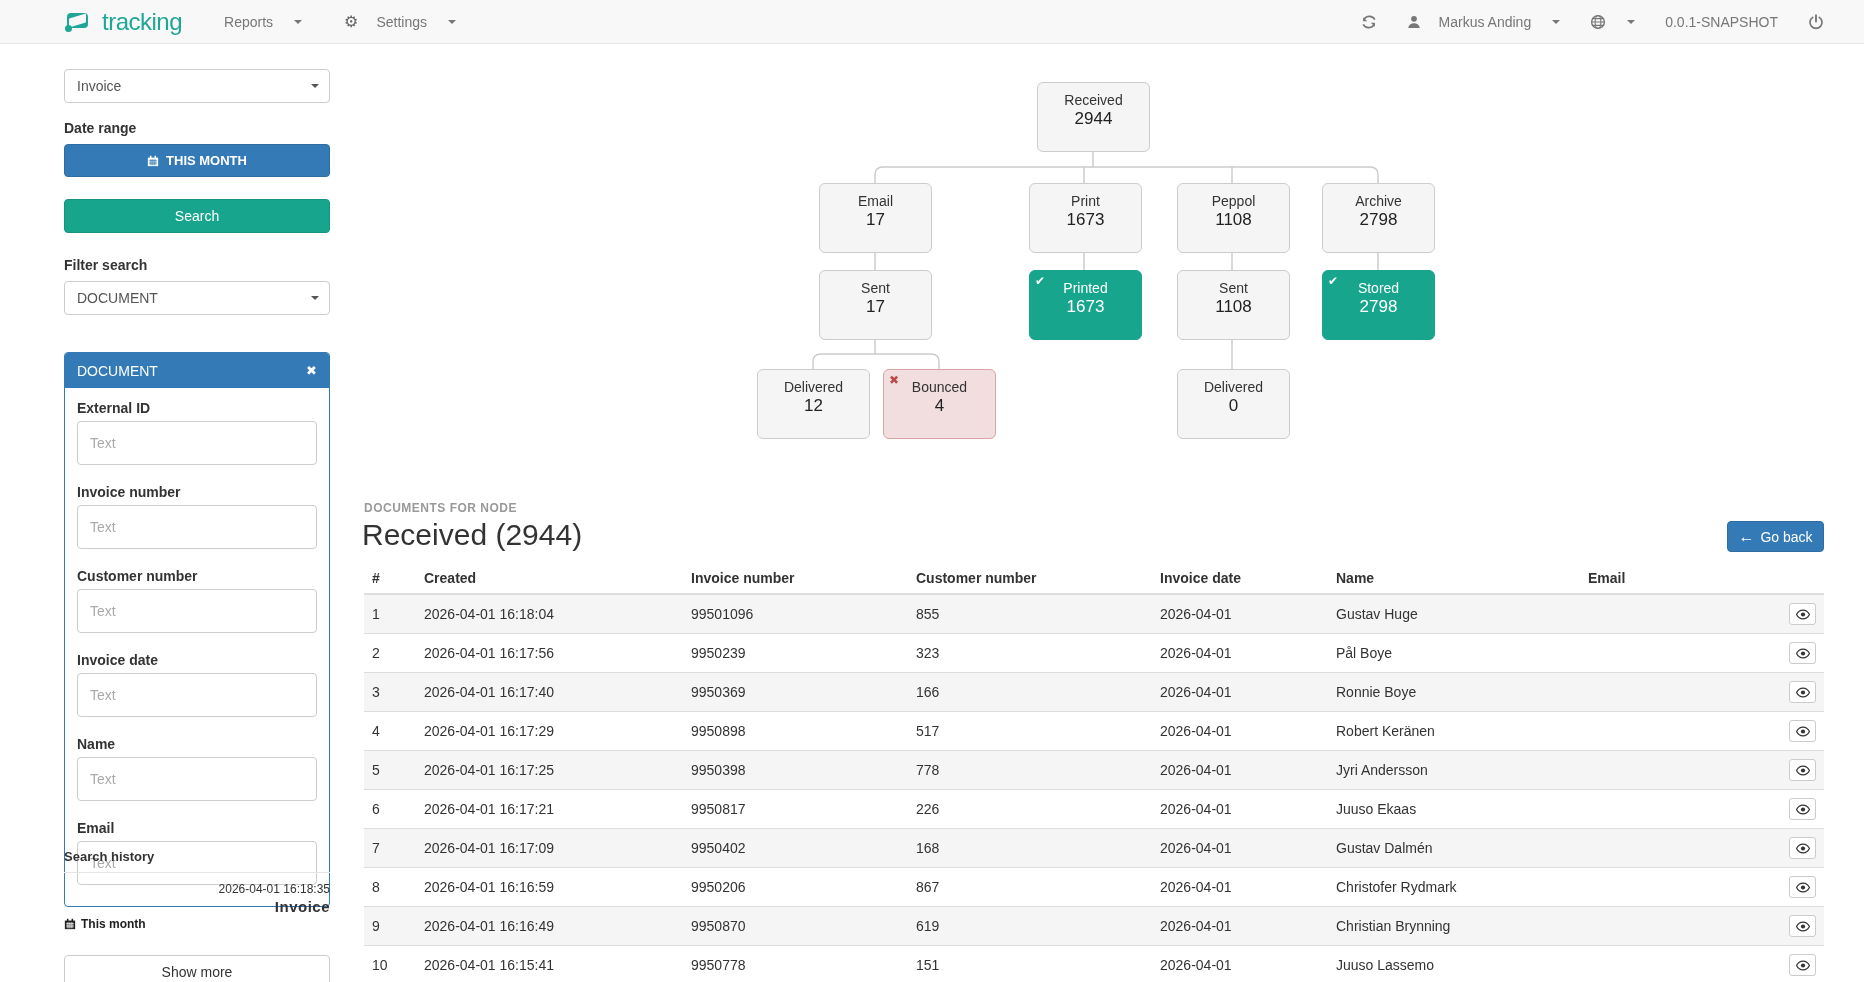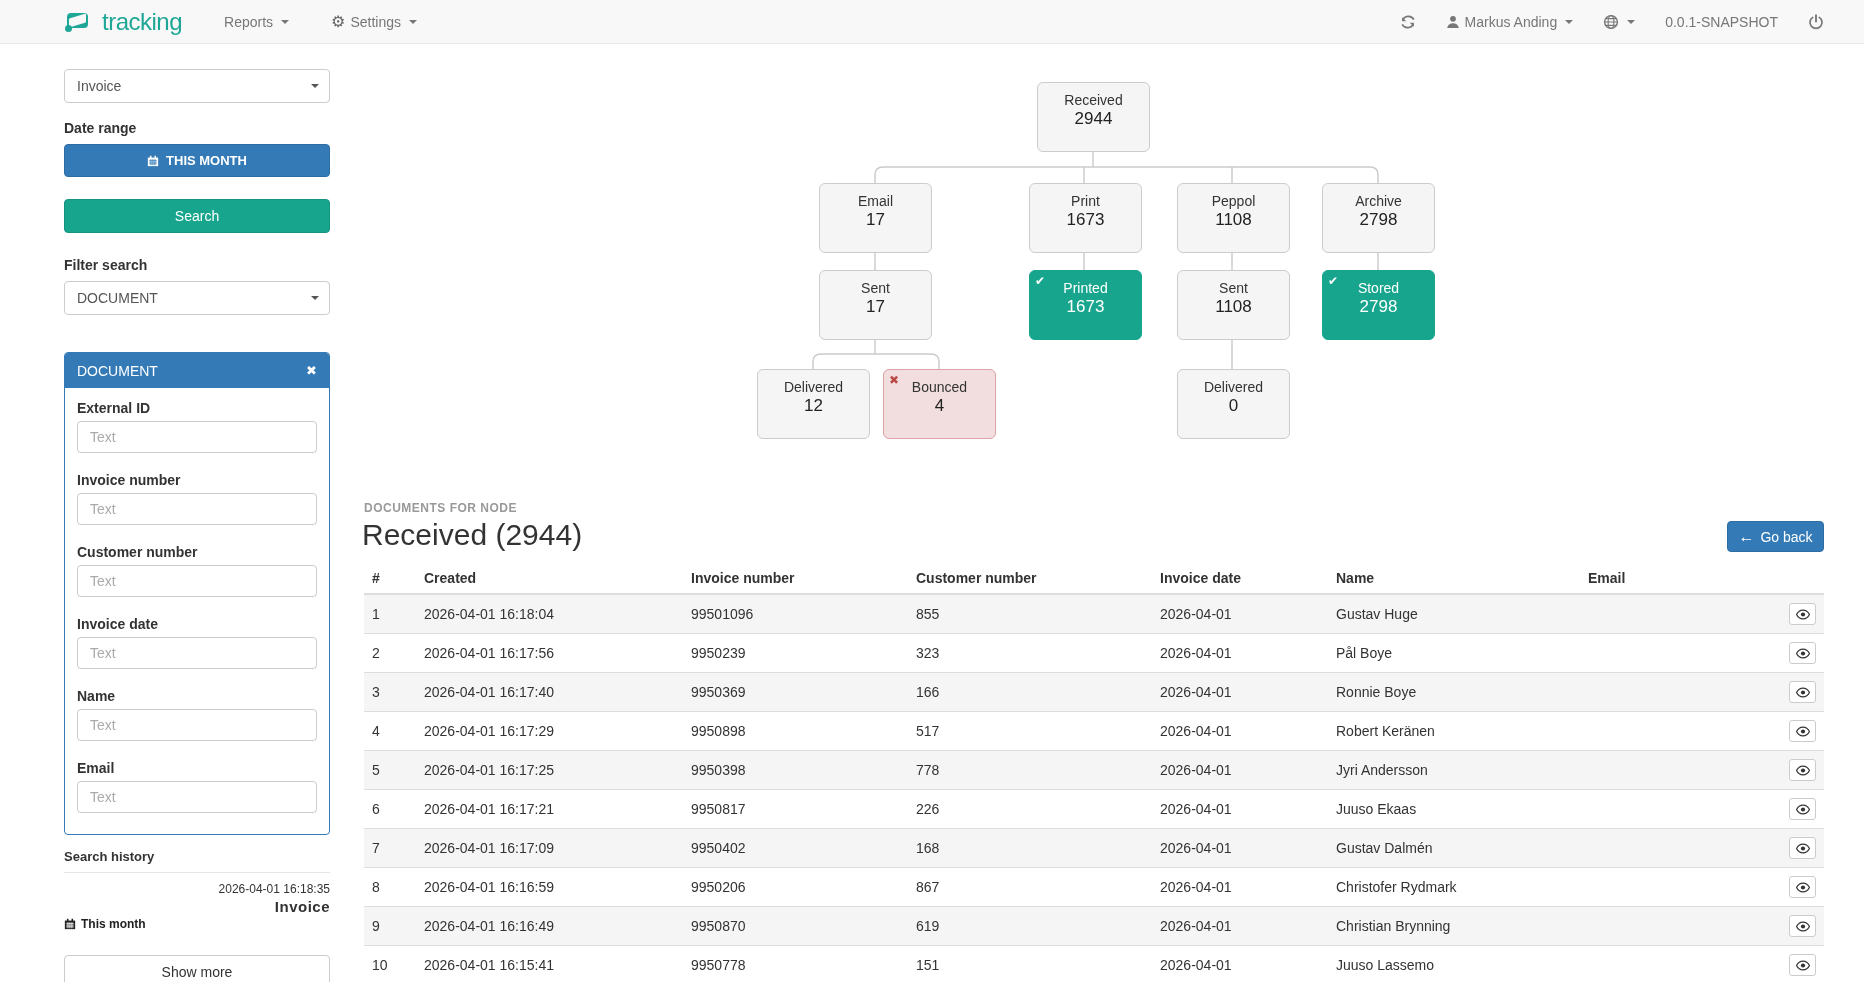--- a/index.html
+++ b/index.html
@@ -21,7 +21,7 @@
   .brand-icon .dot { position:absolute; left:1px; bottom:1px; width:7px; height:7px;
     background:#1ea796; border-radius:50%; }
   .brand-text { font-size:24px; color:#1ea796; letter-spacing:-0.5px; }
-  .nav-item { color:#777; font-size:14px; display:flex; align-items:center; gap:5px; cursor:pointer; }
+  .nav-item { color:#777; font-size:14px; display:flex; align-items:center; gap:18px; cursor:pointer; }
   .nav-left .nav-item { margin-left:42px; }
   .caret { display:inline-block; width:0; height:0; border-left:4px solid transparent;
     border-right:4px solid transparent; border-top:4px solid #777; margin-left:3px; }

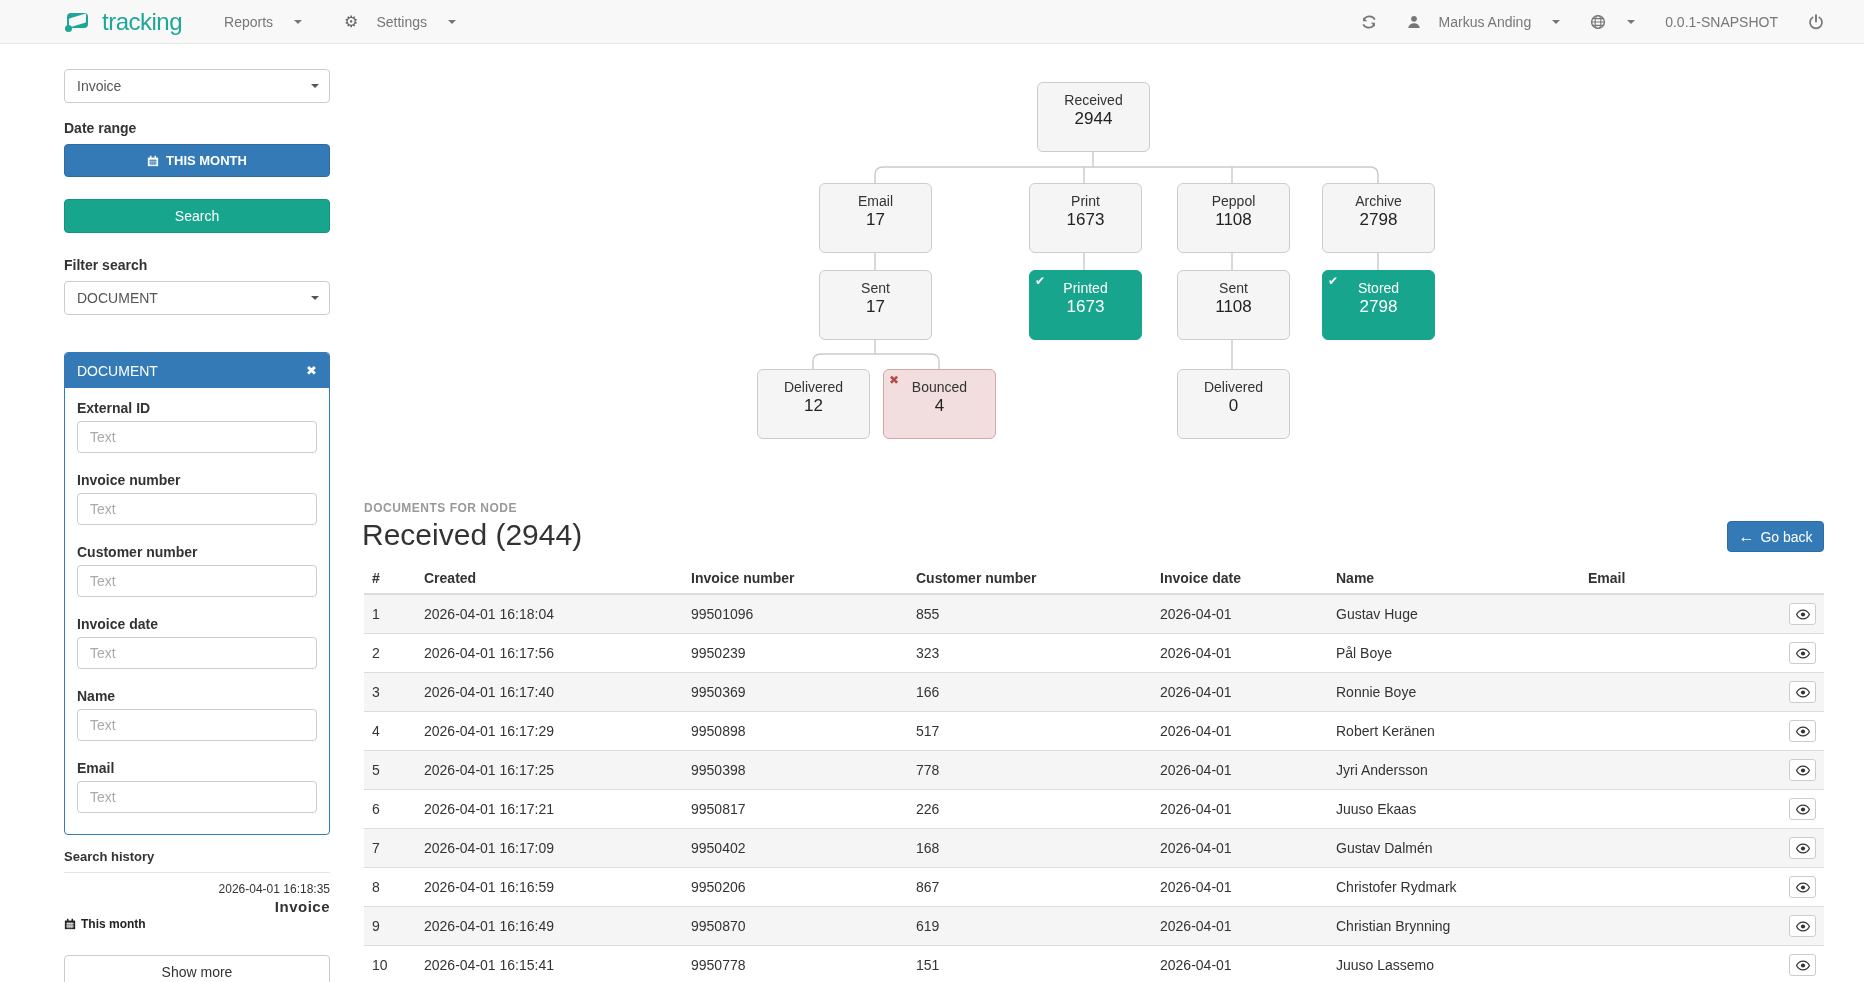--- a/index.html
+++ b/index.html
@@ -54,7 +54,7 @@
   .panel-body { padding:12px 12px 2px 12px; }
   .ffield { margin-bottom:19px; }
   .ffield label { display:block; font-weight:bold; margin-bottom:5px; color:#333; }
-  .ffield input { width:100%; height:32px; border:1px solid #ccc; border-radius:4px;
+  .ffield input { width:100%; height:44px; border:1px solid #ccc; border-radius:4px;
     padding:0 12px; font-size:14px; font-family:inherit; color:#555; }
   .ffield input::placeholder { color:#aaa; }
   .history { position:absolute; top:805px; width:266px; }

